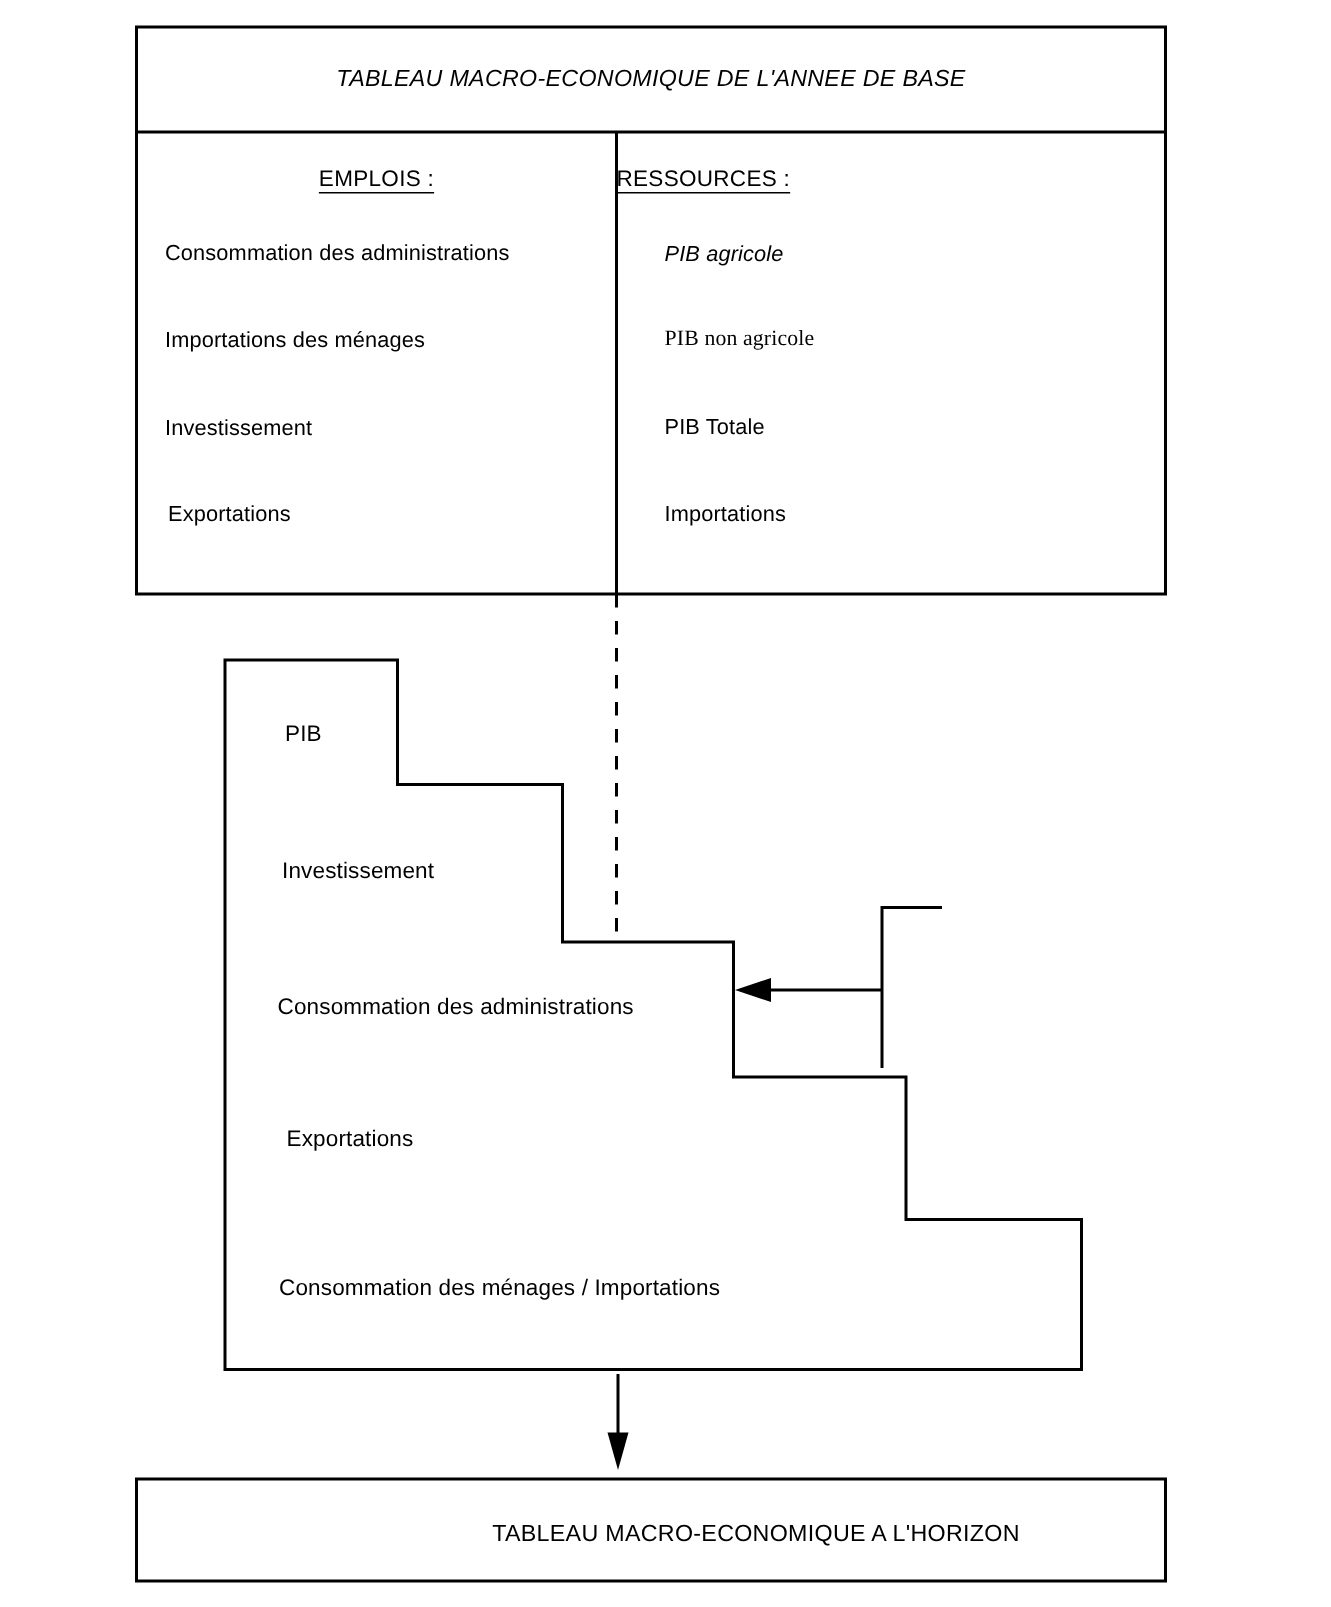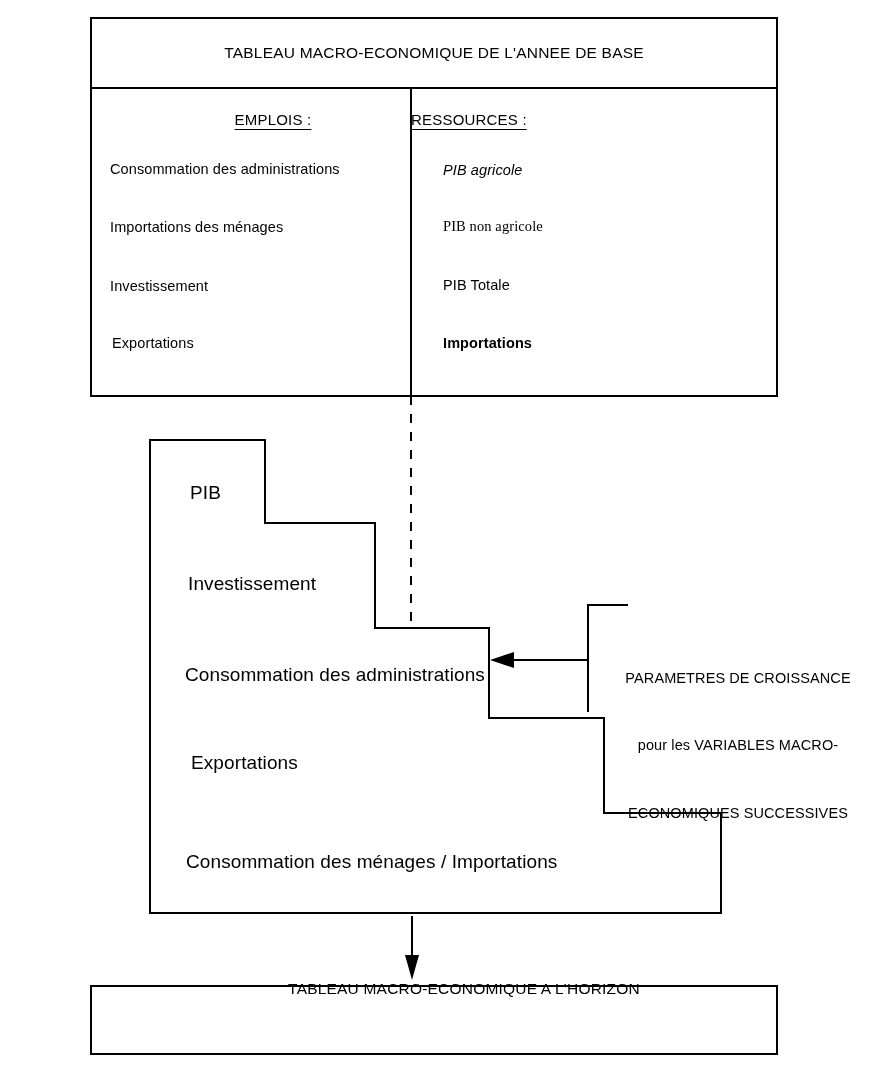--- a/index.html
+++ b/index.html
@@ -98,7 +98,7 @@
     <rect x="91" y="986" width="686" height="68" fill="none" stroke="#000000" stroke-width="2"></rect>
   </svg>
 
-  <div class="lbl title-text" style="left:91px; top:43px; width:686px; text-align:center;">TABLEAU MACRO-ECONOMIQUE DE L'ANNEE DE BASE</div>
+  <div class="lbl title-text" style="left:91px; top:43px; width:686px; text-align:center;font-style:italic;">TABLEAU MACRO-ECONOMIQUE DE L'ANNEE DE BASE</div>
 
   <div class="lbl col-head" style="left:91px; top:110px; width:364px; text-align:center;">EMPLOIS :</div>
 

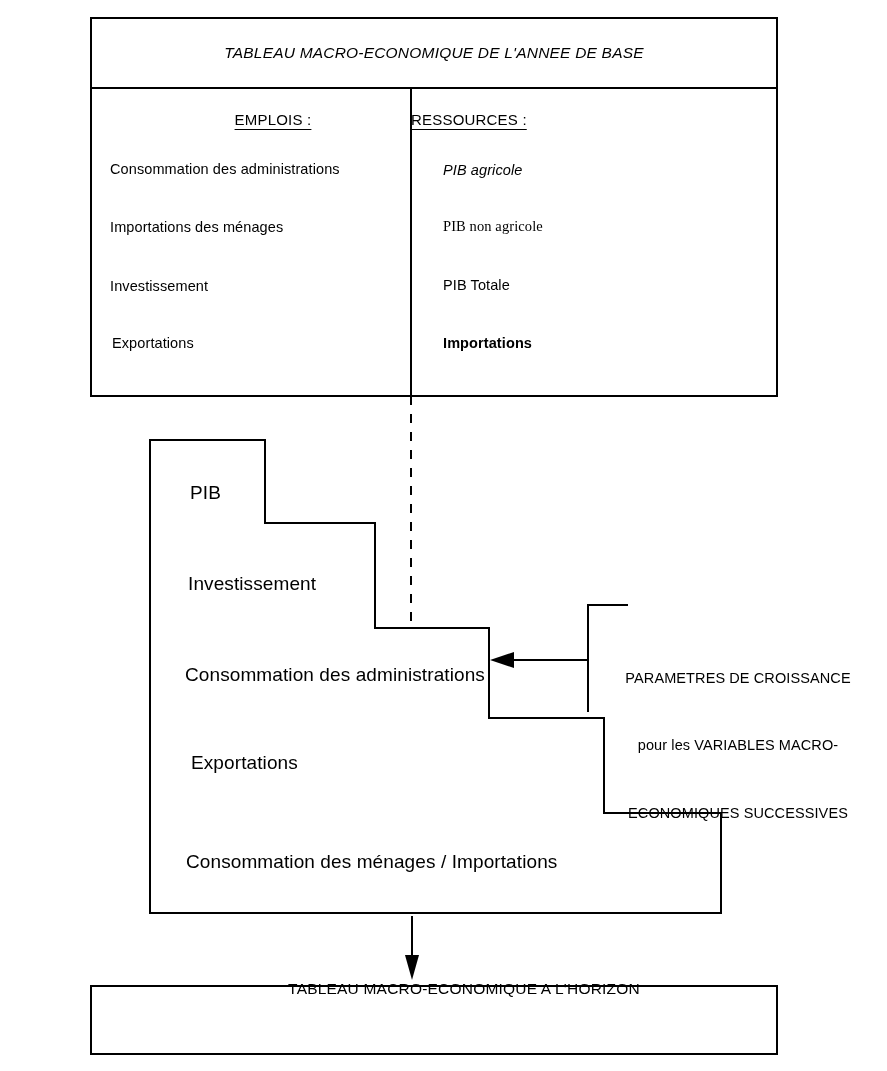--- a/index.html
+++ b/index.html
@@ -100,7 +100,7 @@
 
   <div class="lbl title-text" style="left:91px; top:43px; width:686px; text-align:center;font-style:italic;">TABLEAU MACRO-ECONOMIQUE DE L'ANNEE DE BASE</div>
 
-  <div class="lbl col-head" style="left:91px; top:110px; width:364px; text-align:center;">EMPLOIS :</div>
+  <div class="lbl col-head" style="left:91px; top:110px; width:320px; text-align:center;">EMPLOIS :</div>
 
   <div class="lbl item-text" style="left:110px; top:160px;">Consommation des administrations</div>
   <div class="lbl item-text" style="left:110px; top:218px;">Importations des ménages</div>

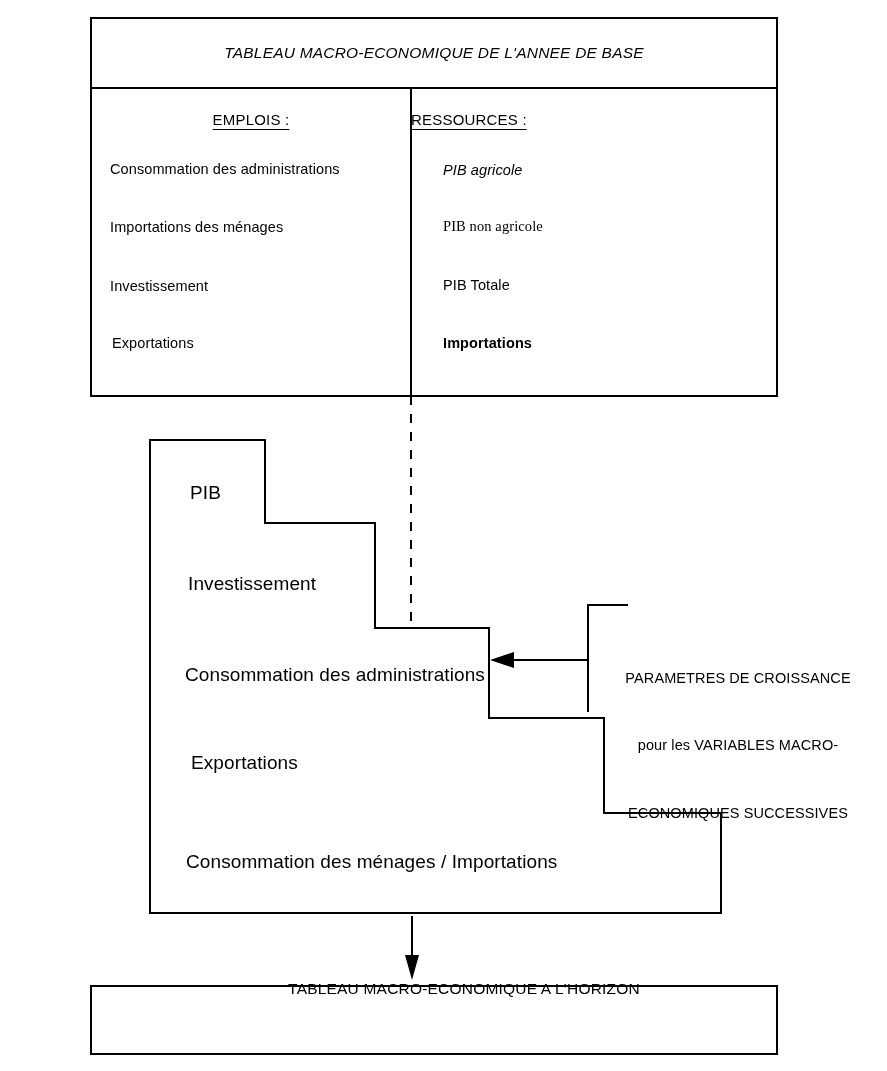--- a/index.html
+++ b/index.html
@@ -112,7 +112,7 @@
   <div class="lbl item-text" style="left:443px; top:161px;font-style:italic;">PIB agricole</div>
   <div class="lbl item-text" style="left:443px; top:217px;font-family:Liberation Serif, serif;">PIB non agricole</div>
   <div class="lbl item-text" style="left:443px; top:276px;">PIB Totale</div>
-  <div class="lbl item-text" style="left:443px; top:334px;font-weight:bold;">Importations</div>
+  <div class="lbl item-text" style="left:443px; top:334px;">Importations</div>
 
 
   <div class="lbl stair-text" style="left:190px; top:480px;">PIB</div>

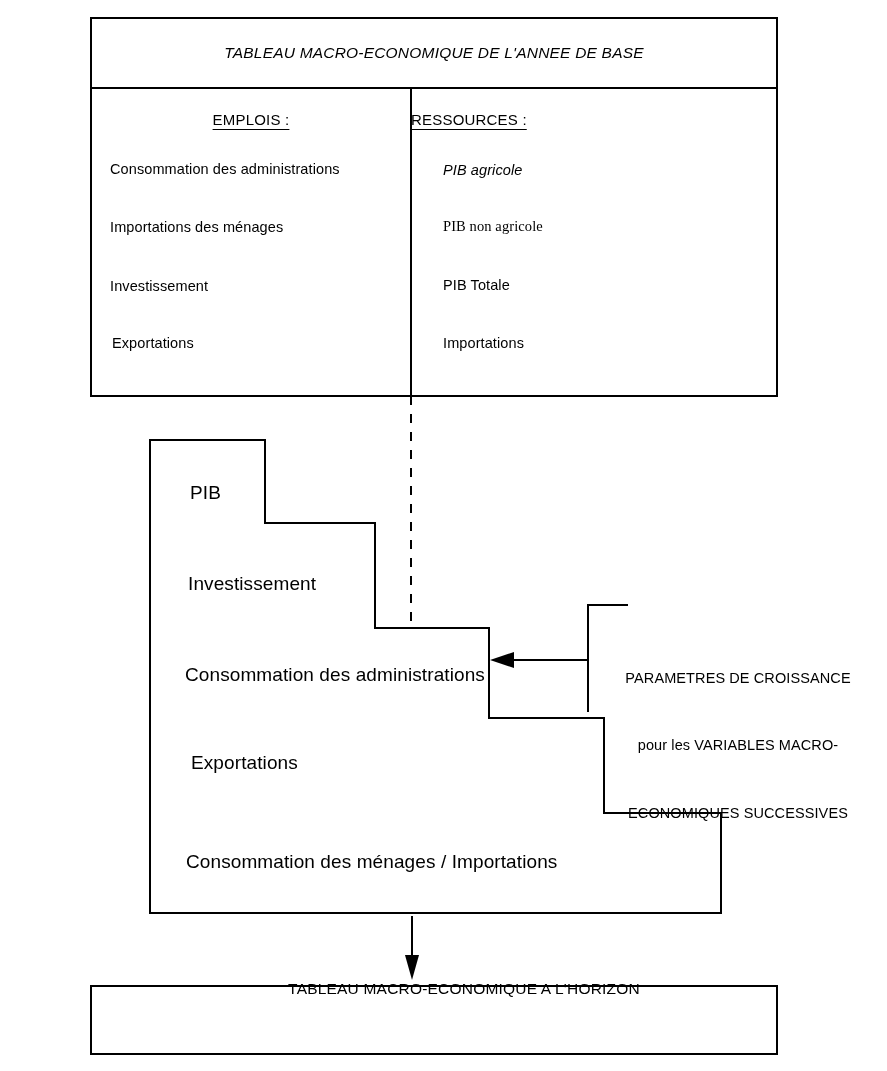--- a/index.html
+++ b/index.html
@@ -49,7 +49,7 @@
     letter-spacing: 0.1px;
   }
   .stair-text {
-    font-size: 19px;
+    font-size: 15px;
     letter-spacing: 0.1px;
   }
   .side-label {

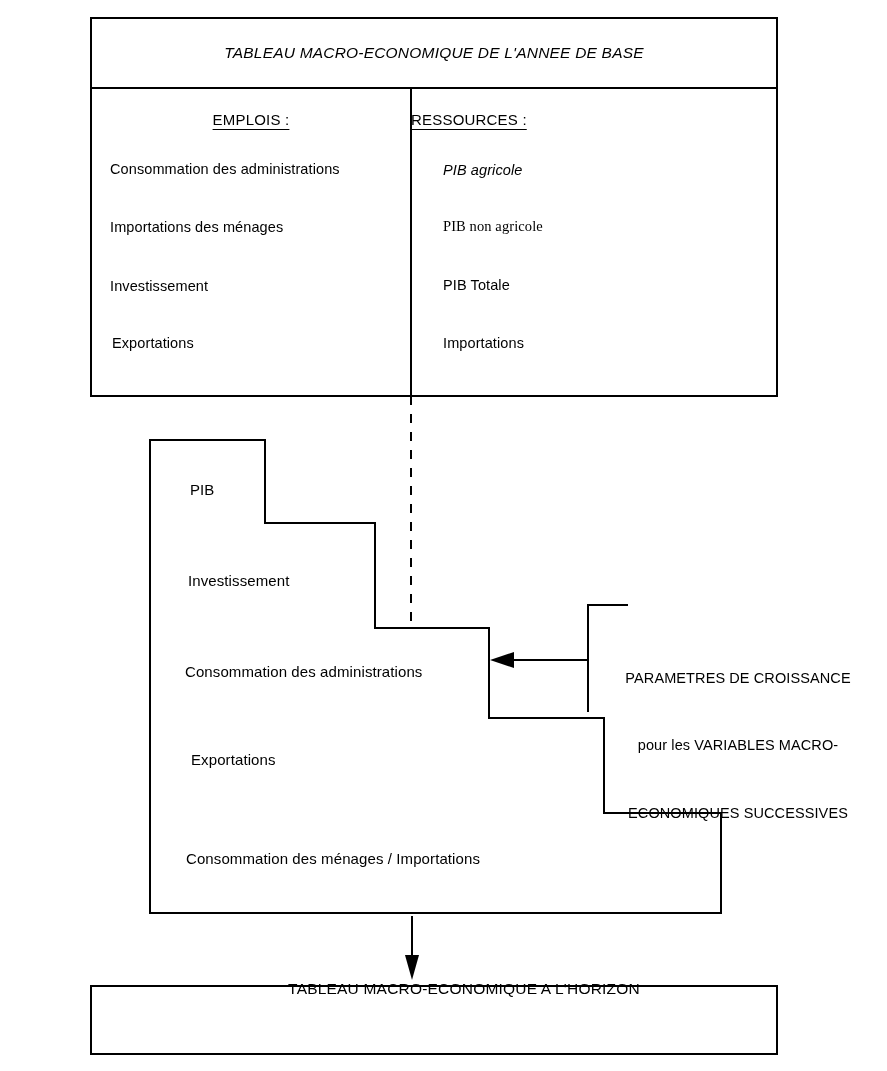--- a/index.html
+++ b/index.html
@@ -121,11 +121,6 @@
   <div class="lbl stair-text" style="left:191px; top:750px;">Exportations</div>
   <div class="lbl stair-text" style="left:186px; top:849px;text-align:center;">Consommation des ménages / Importations</div>
 
-  <div class="lbl param-text" style="left:592px; top:622px; width:292px;">
-    <div>PARAMETRES DE CROISSANCE</div>
-    <div>pour les VARIABLES MACRO-</div>
-    <div>ECONOMIQUES SUCCESSIVES</div>
-  </div>
 
   <div class="lbl bottom-text" style="left:91px; top:979px; width:746px; text-align:center;">TABLEAU MACRO-ECONOMIQUE A L'HORIZON</div>
 

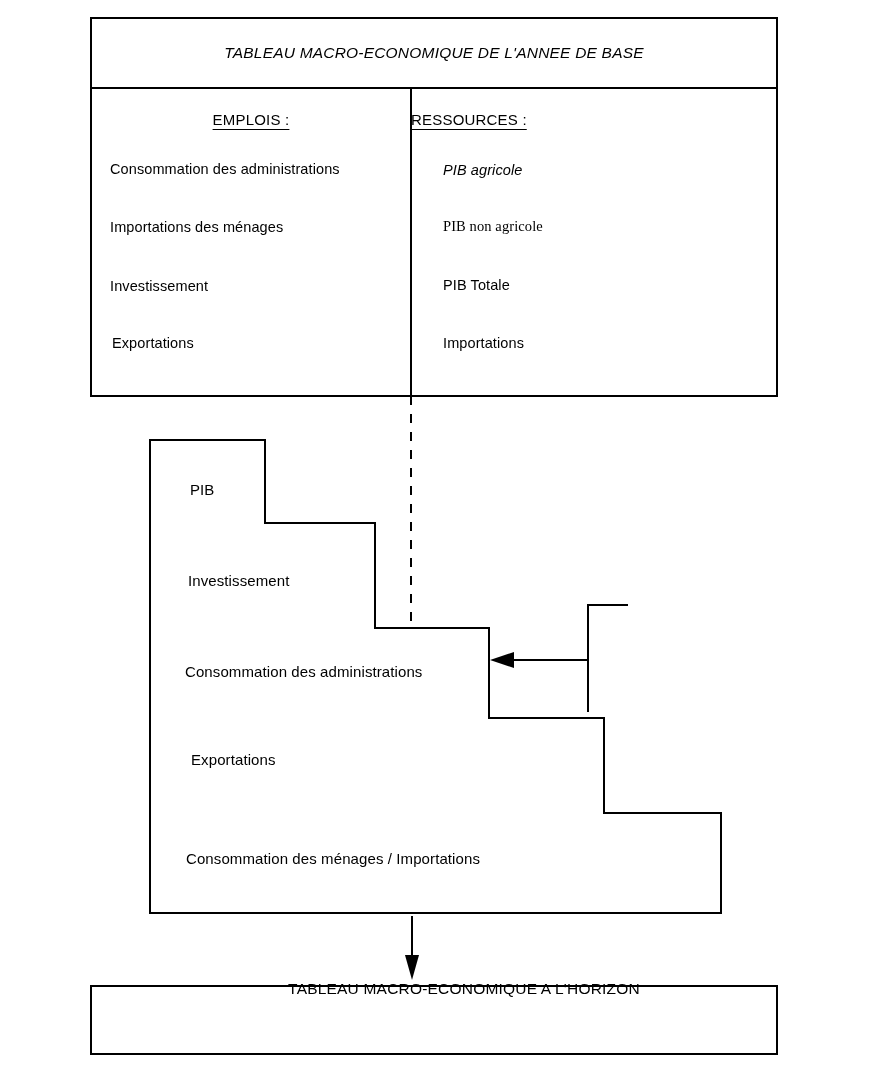--- a/index.html
+++ b/index.html
@@ -122,7 +122,7 @@
   <div class="lbl stair-text" style="left:186px; top:849px;text-align:center;">Consommation des ménages / Importations</div>
 
 
-  <div class="lbl bottom-text" style="left:91px; top:979px; width:746px; text-align:center;">TABLEAU MACRO-ECONOMIQUE A L'HORIZON</div>
+  <div class="lbl bottom-text" style="left:91px; top:1013px; width:746px; text-align:center;padding-left:40px;">TABLEAU MACRO-ECONOMIQUE A L'HORIZON</div>
 
 </div>
 

